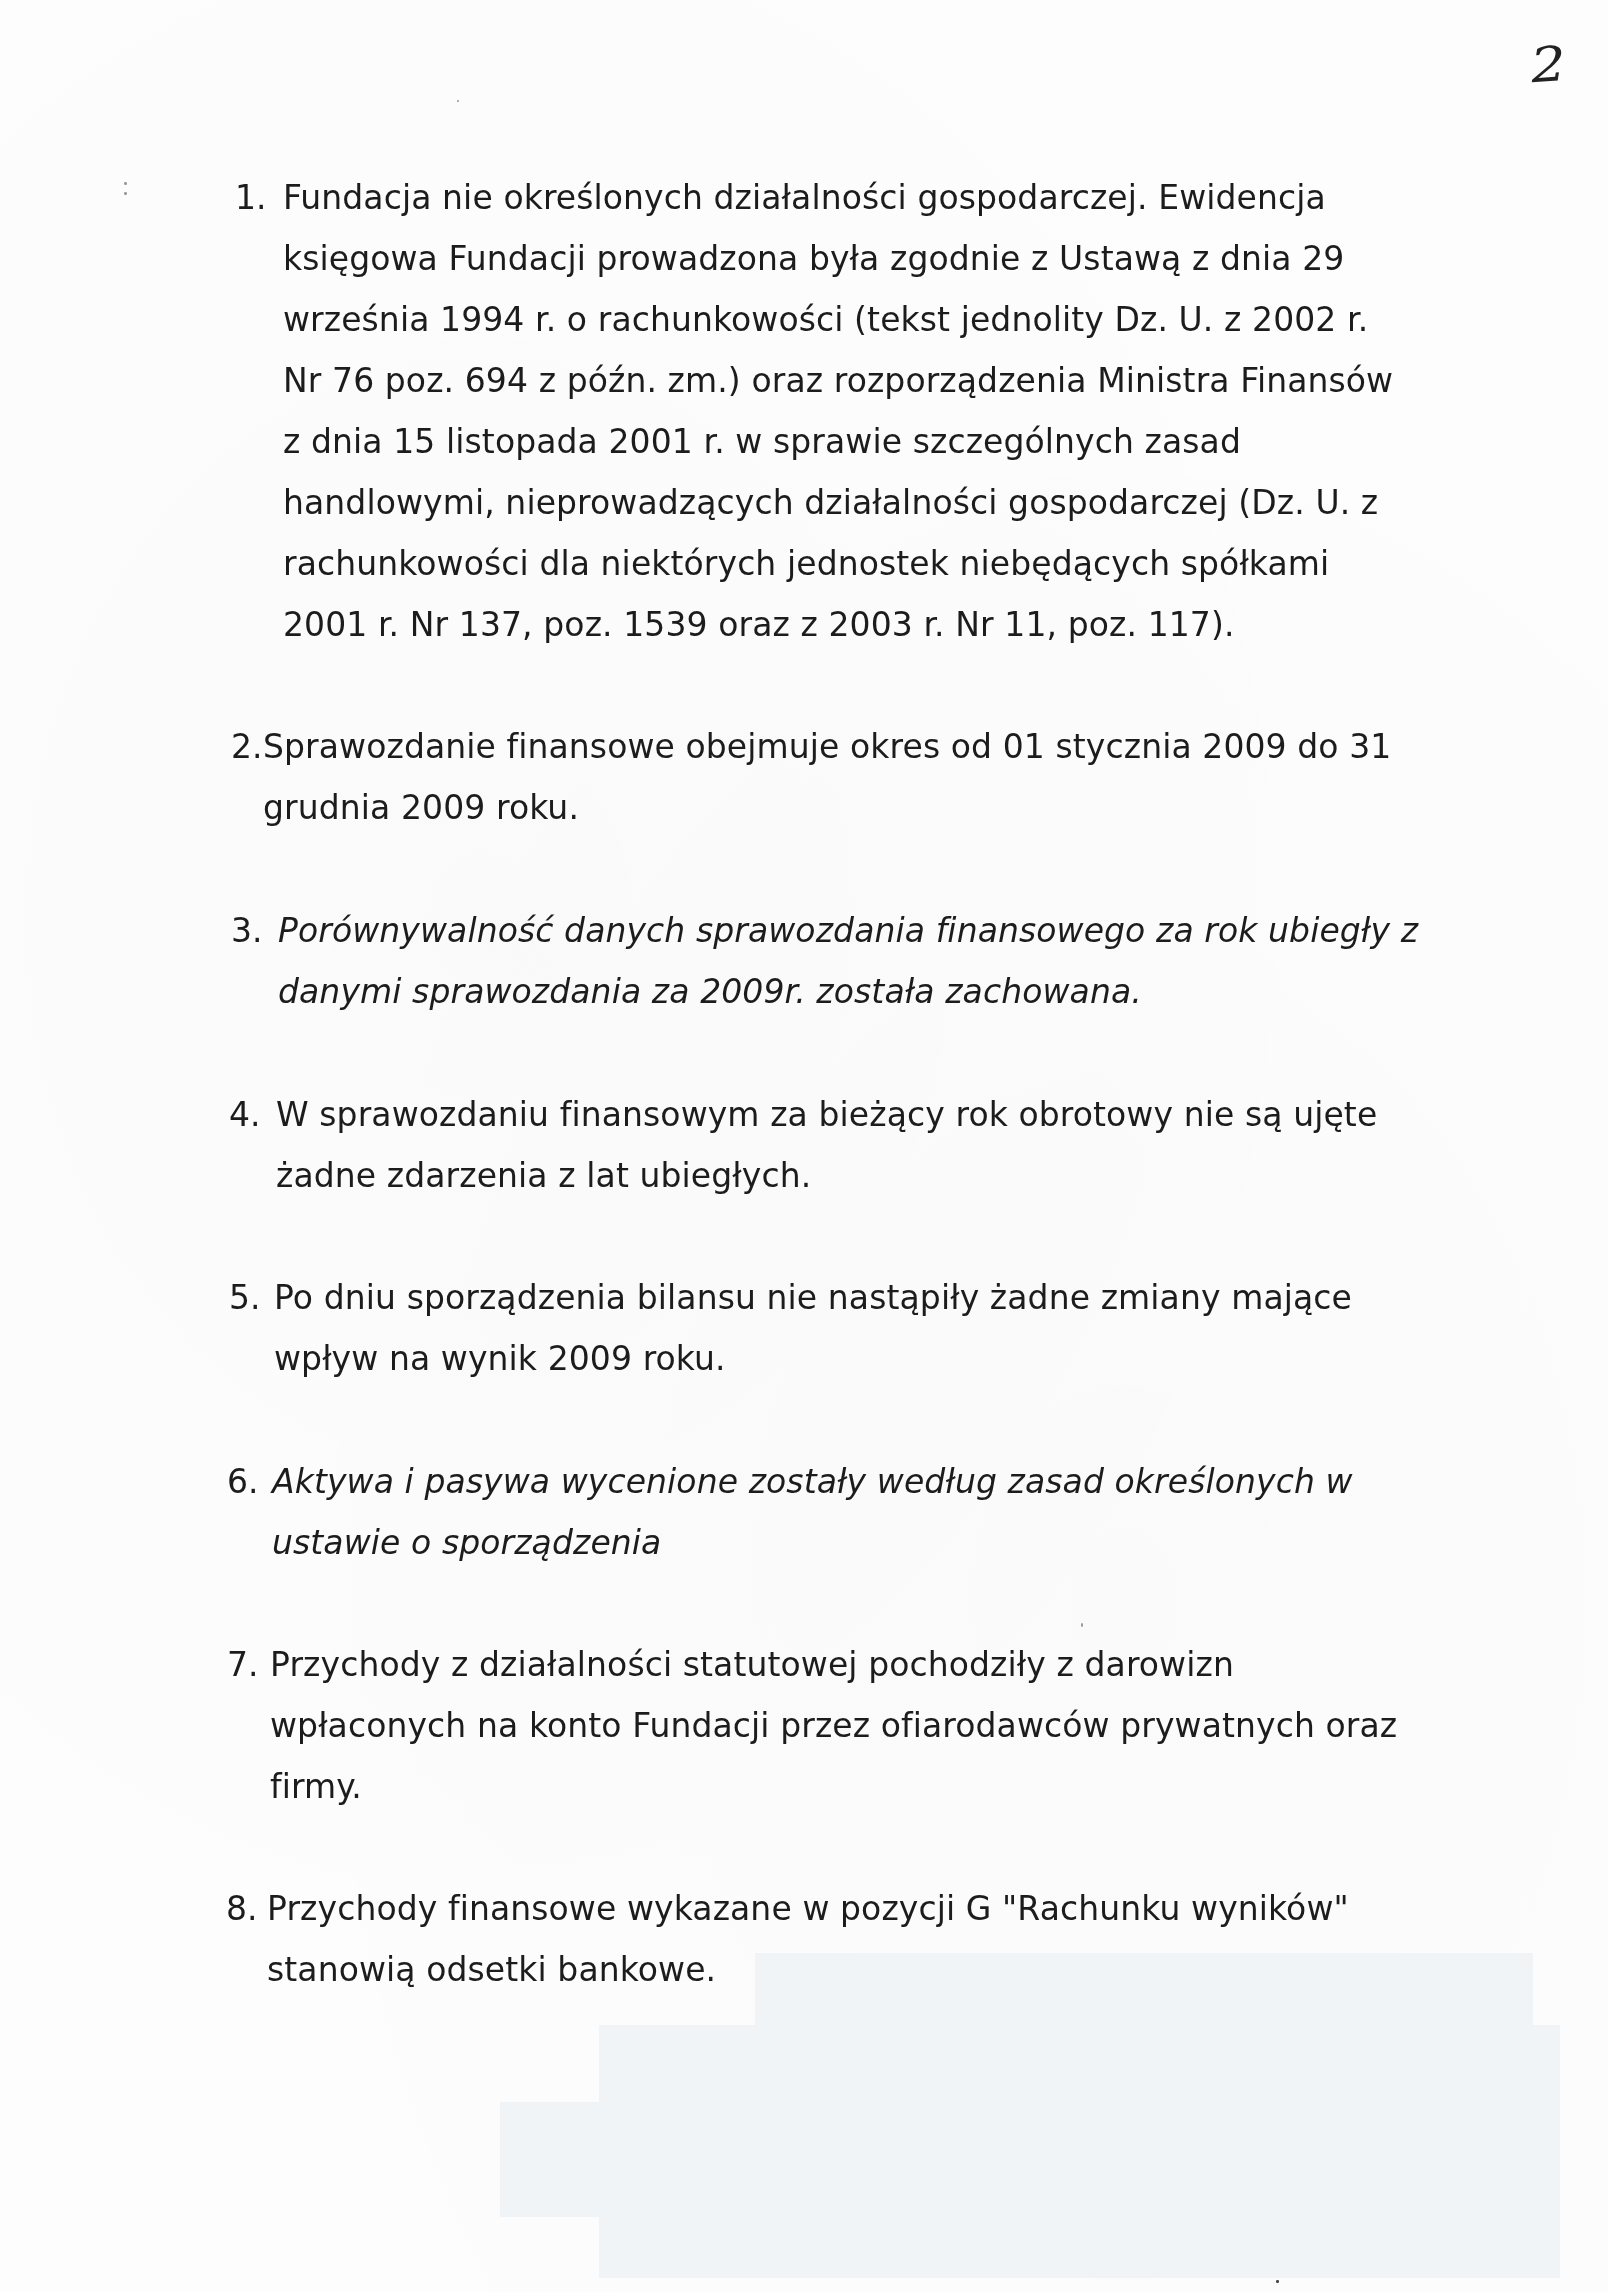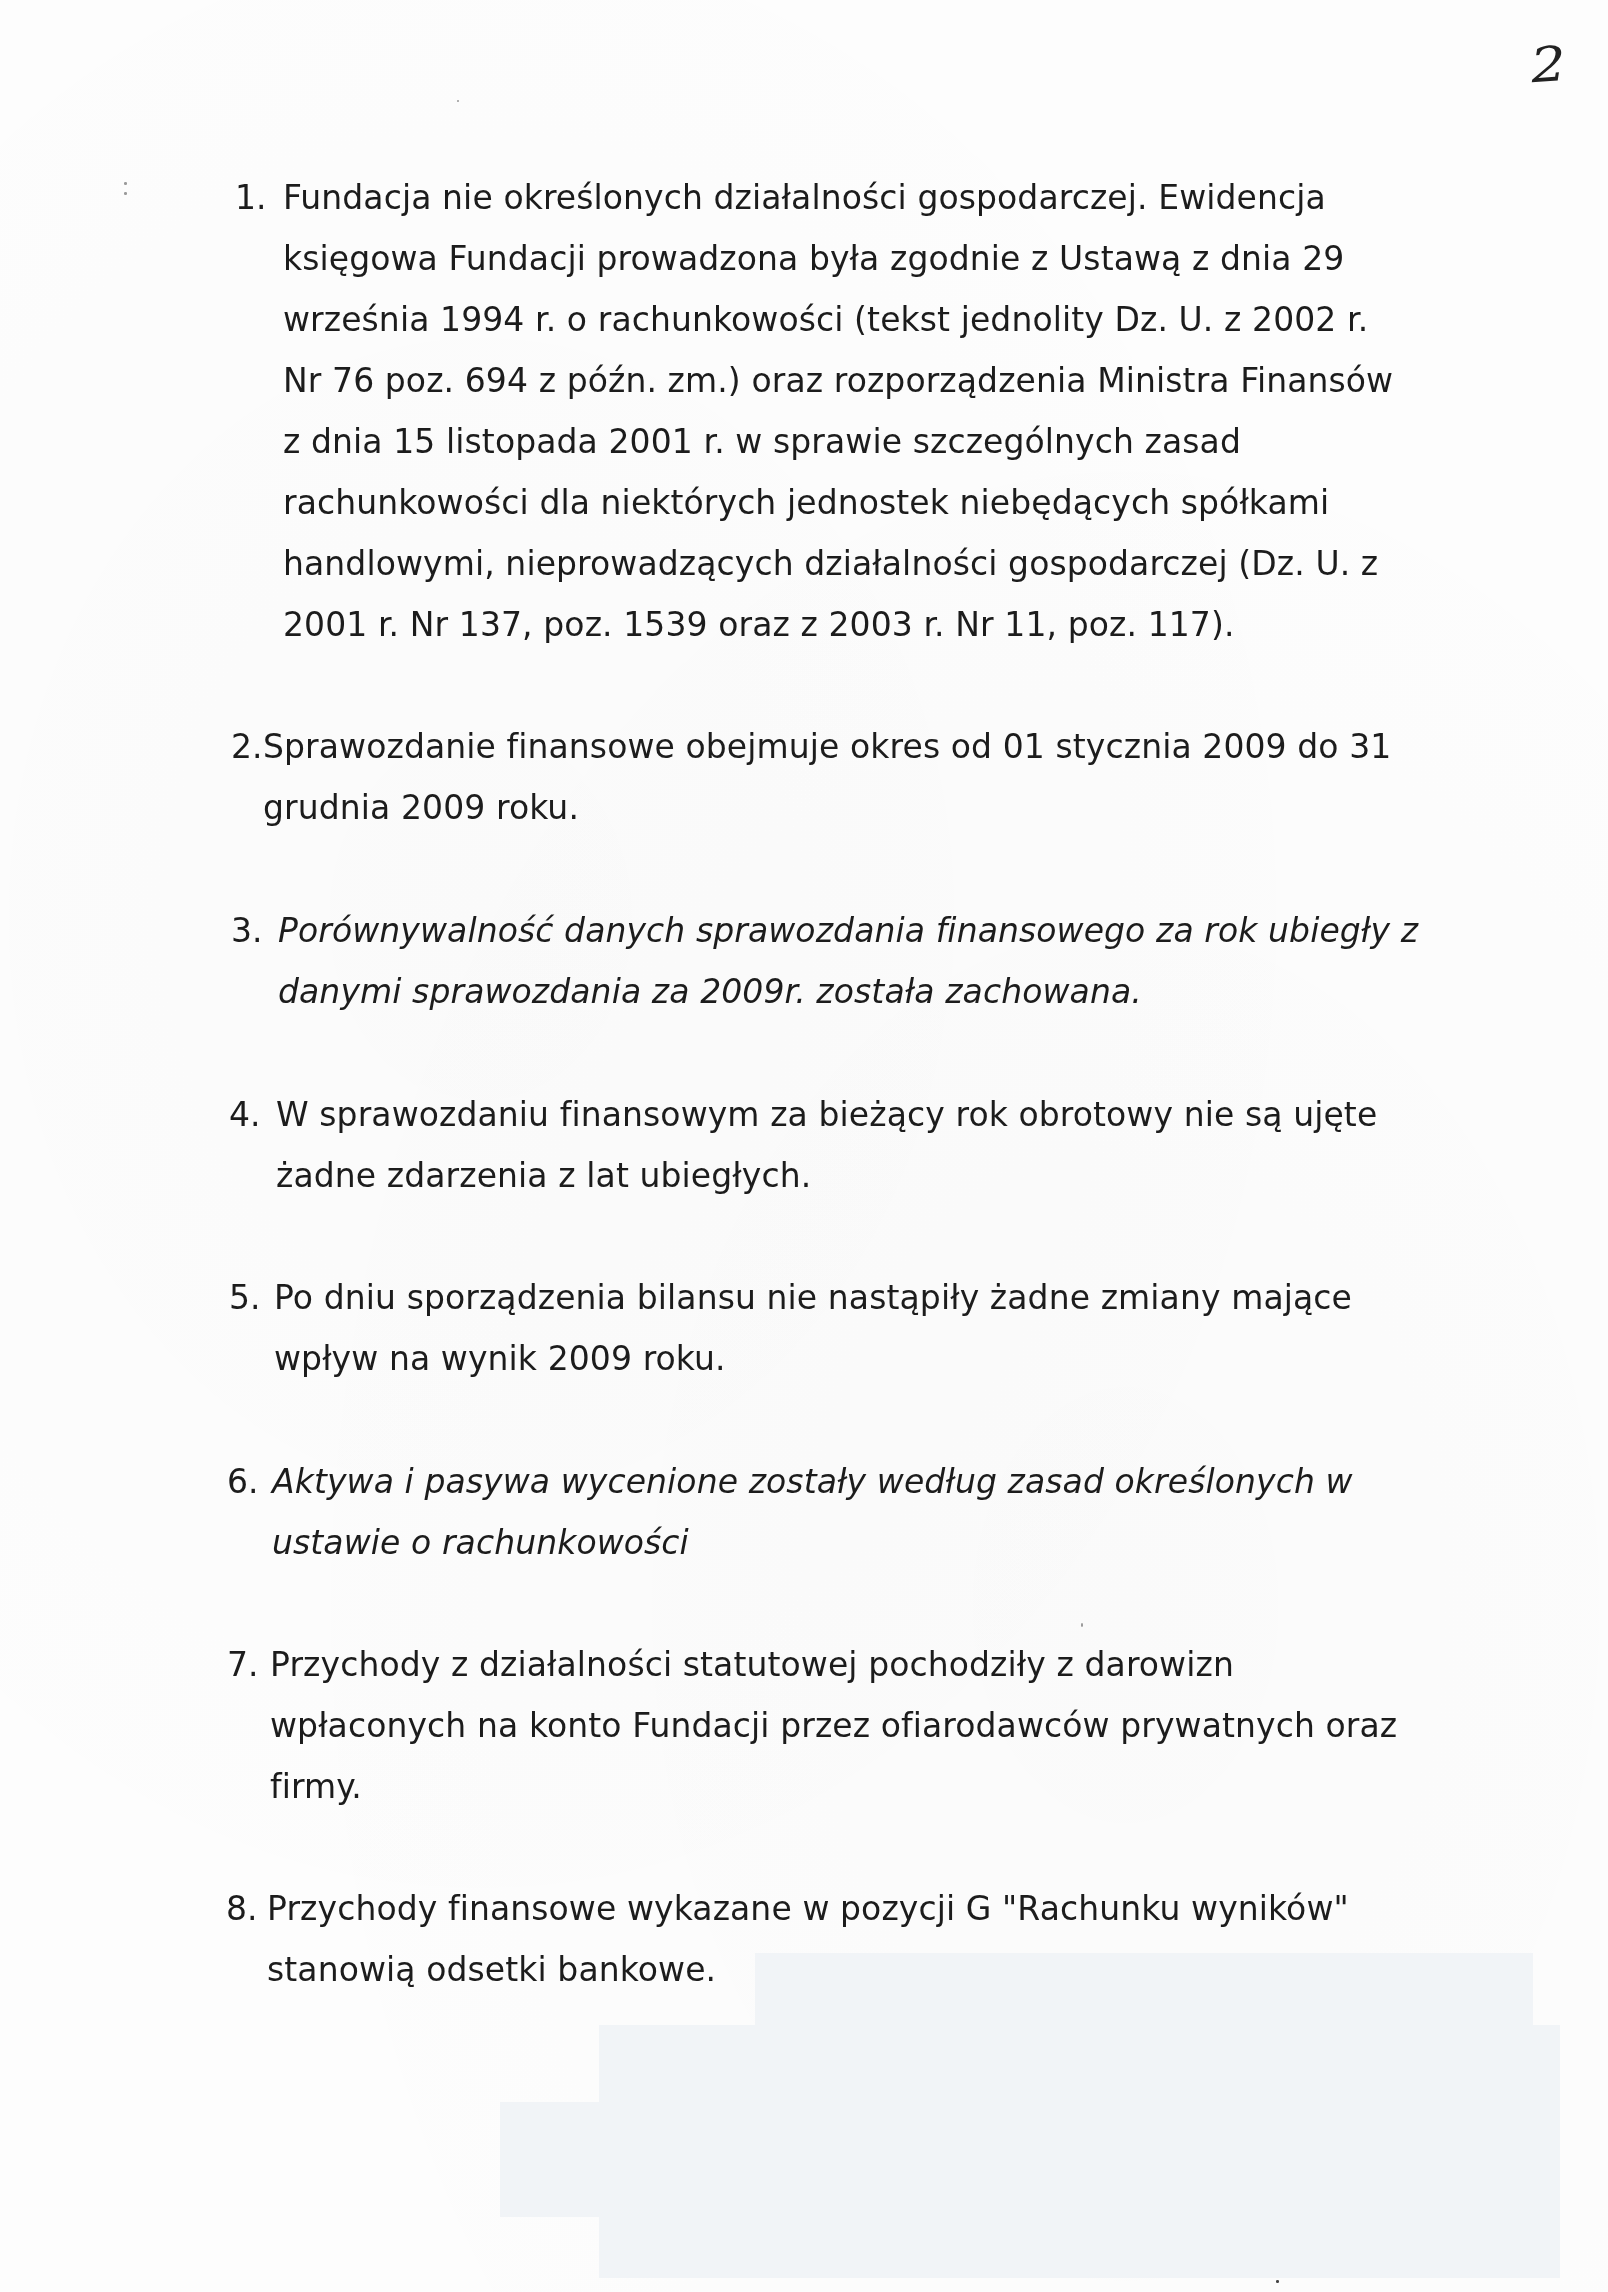--- a/index.html
+++ b/index.html
@@ -87,8 +87,8 @@
       <span class="line">września 1994 r. o rachunkowości (tekst jednolity Dz. U. z 2002 r.</span>
       <span class="line">Nr 76 poz. 694 z późn. zm.) oraz rozporządzenia Ministra Finansów</span>
       <span class="line">z dnia 15 listopada 2001 r. w sprawie szczególnych zasad</span>
+      <span class="line">handlowymi, nieprowadzących działalności gospodarczej (Dz. U. z</span>
       <span class="line">rachunkowości dla niektórych jednostek niebędących spółkami</span>
-      <span class="line">handlowymi, nieprowadzących działalności gospodarczej (Dz. U. z</span>
       <span class="line">2001 r. Nr 137, poz. 1539 oraz z 2003 r. Nr 11, poz. 117).</span>
     </div>
   </div>

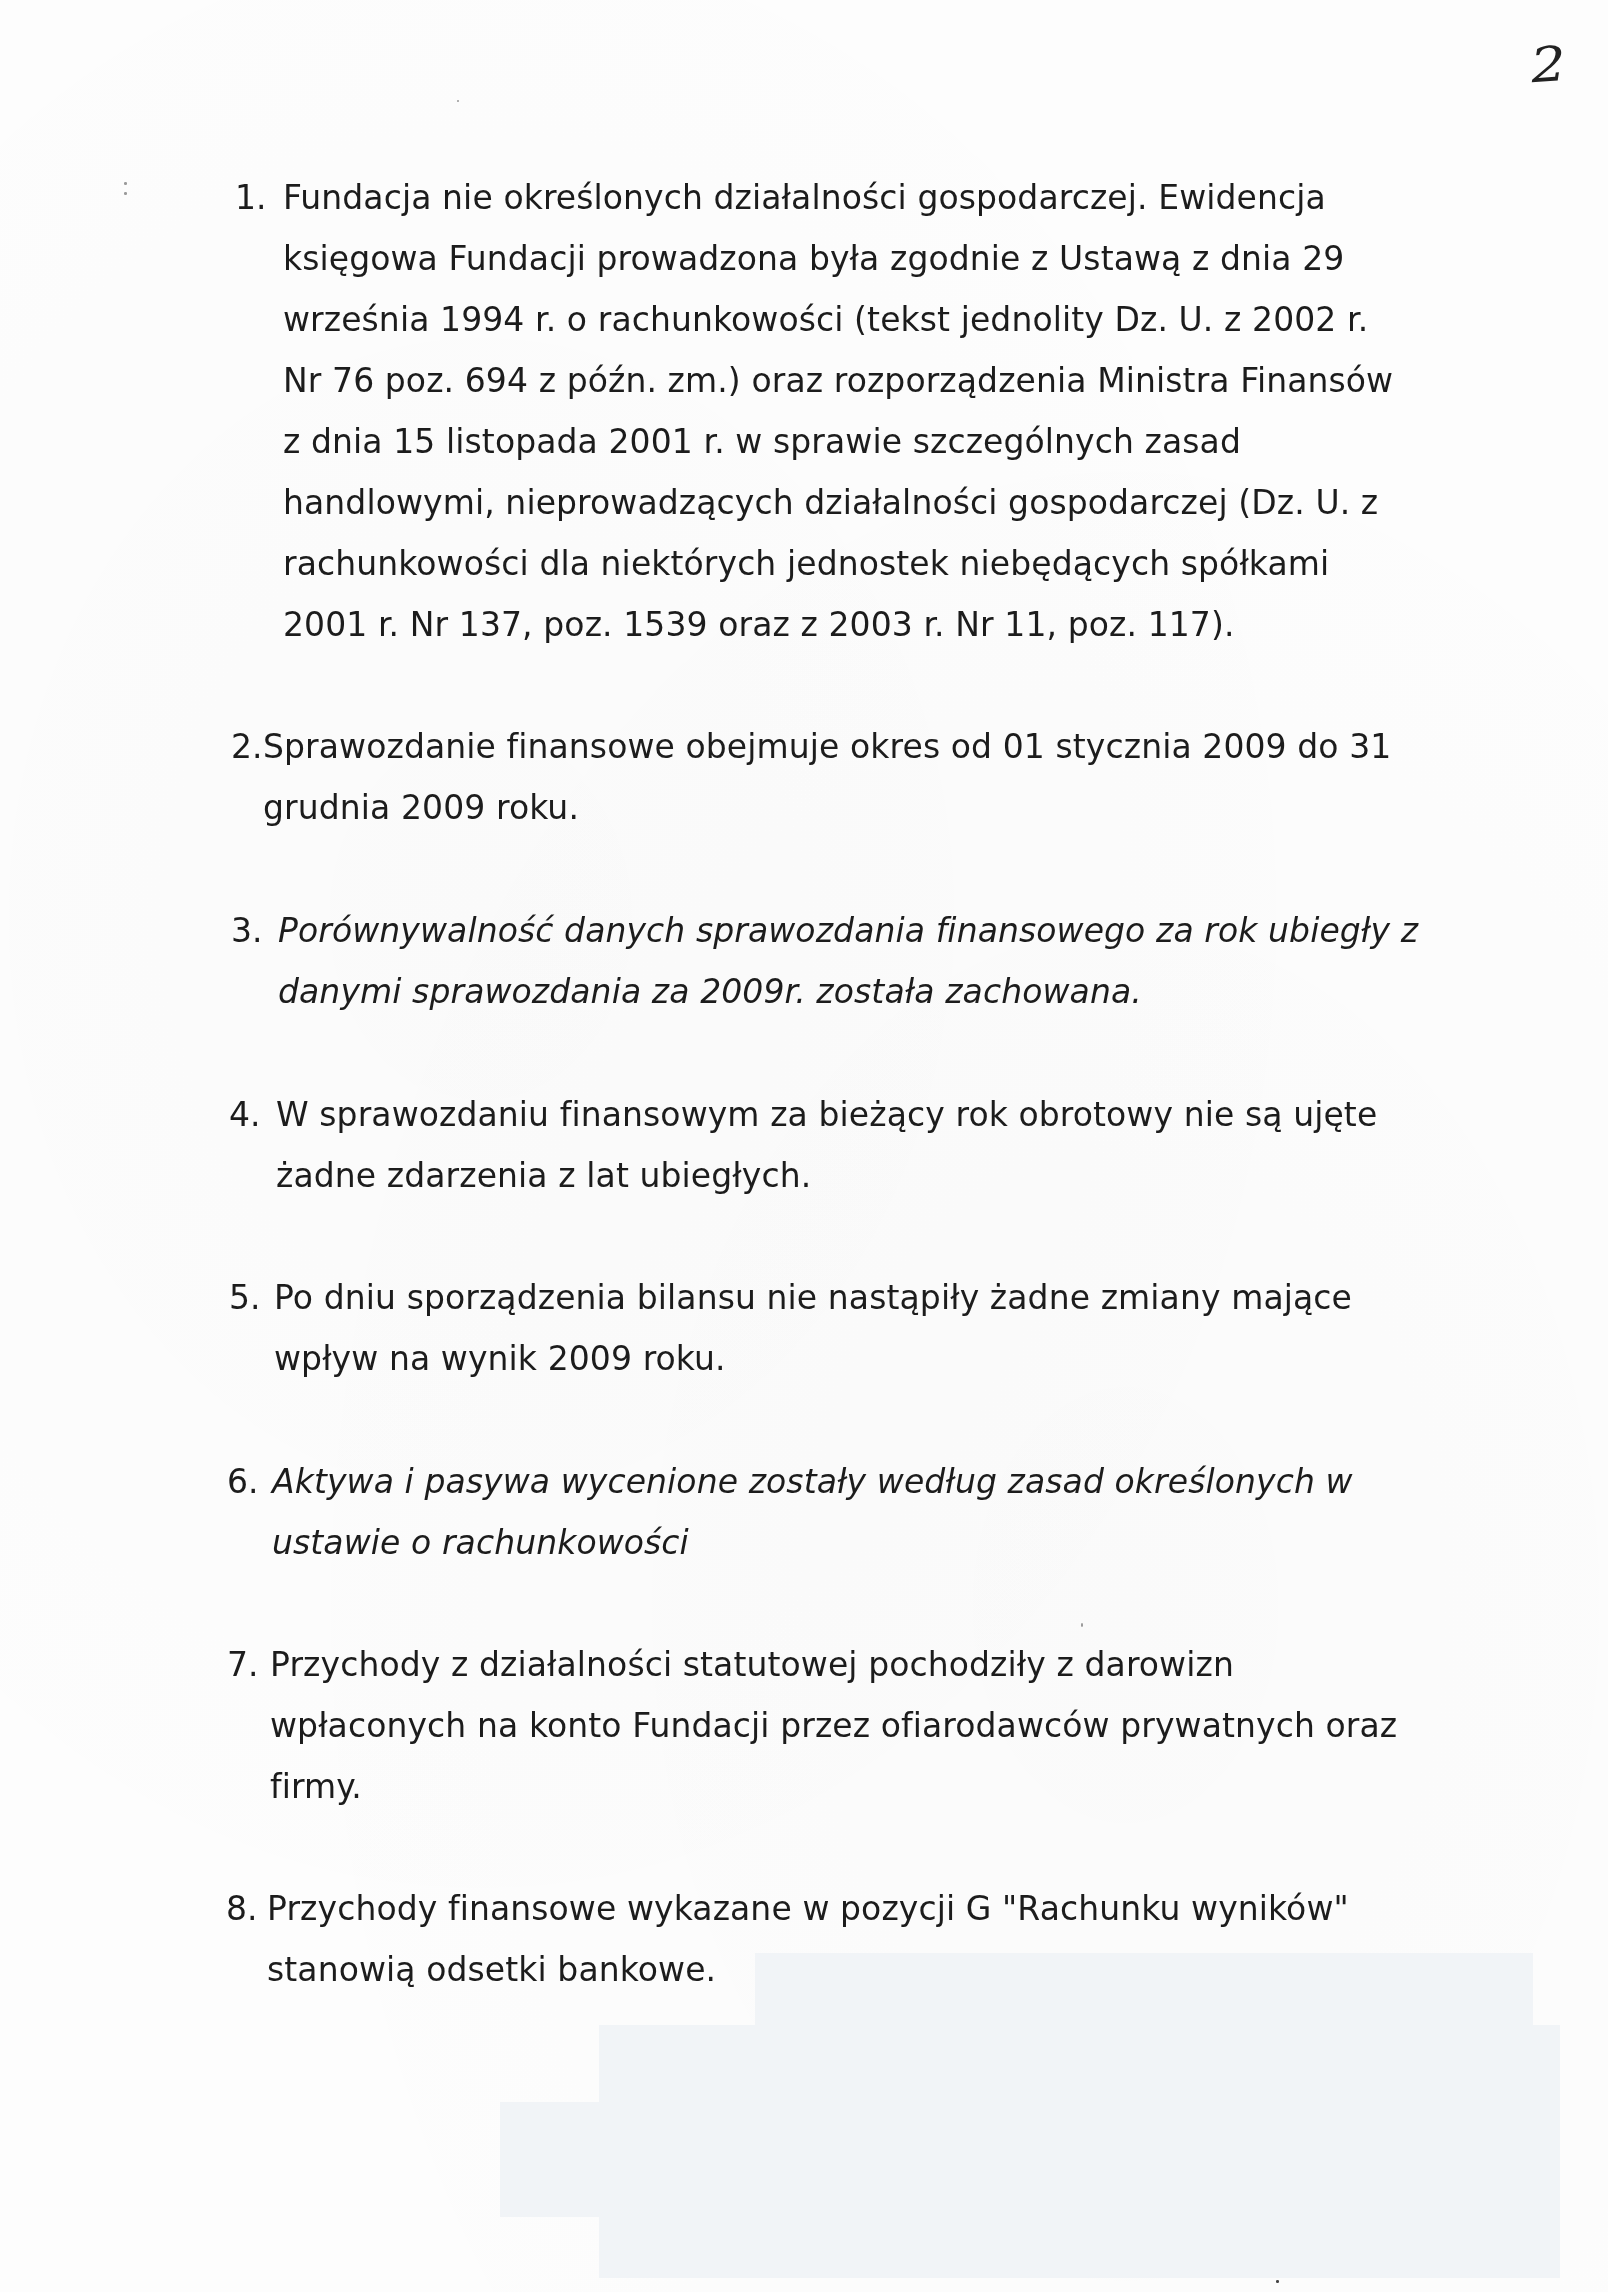--- a/index.html
+++ b/index.html
@@ -129,7 +129,7 @@
     <span class="num">6.</span>
     <div class="text" style="left:45px;font-style:italic;">
       <span class="line">Aktywa i pasywa wycenione zostały według zasad określonych w</span>
-      <span class="line">ustawie o rachunkowości</span>
+      <span class="line">ustawie o sporządzenia</span>
     </div>
   </div>
 

